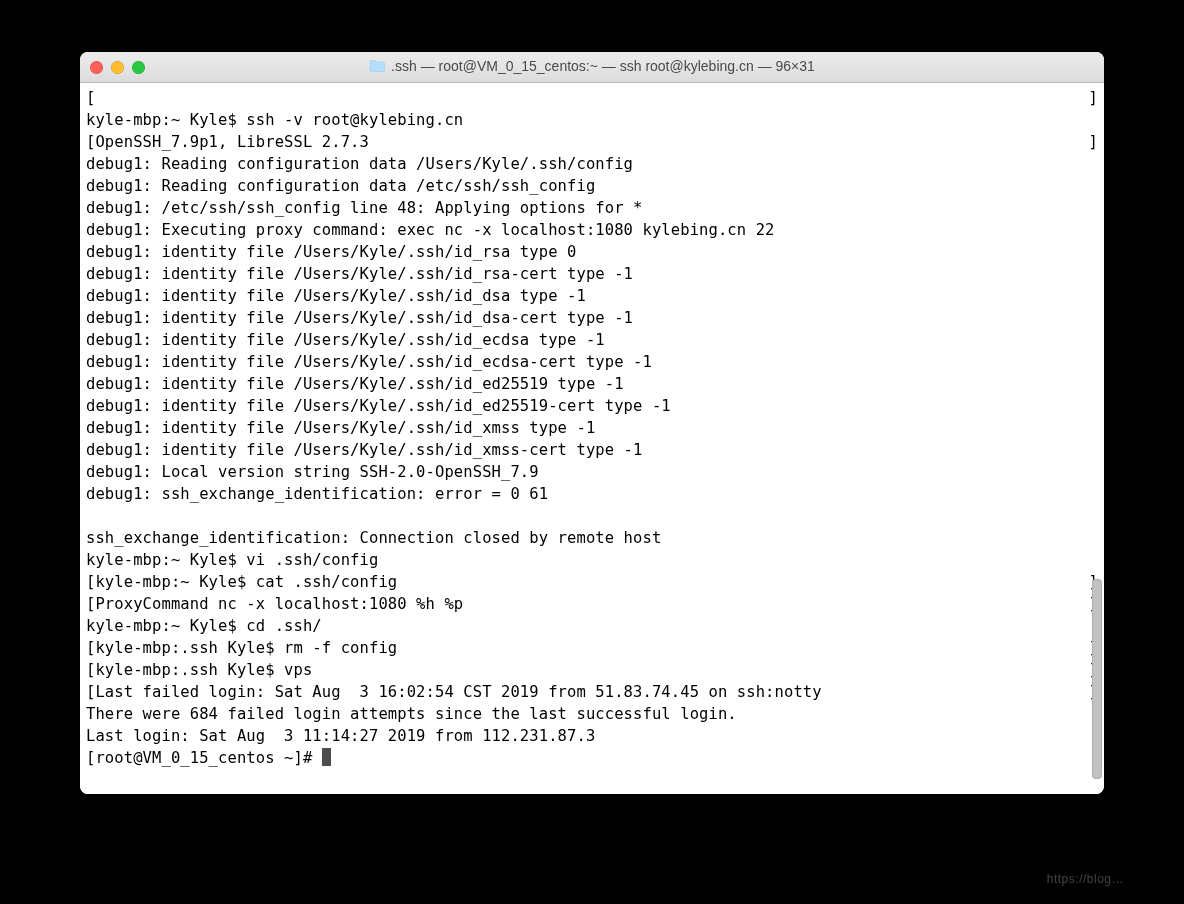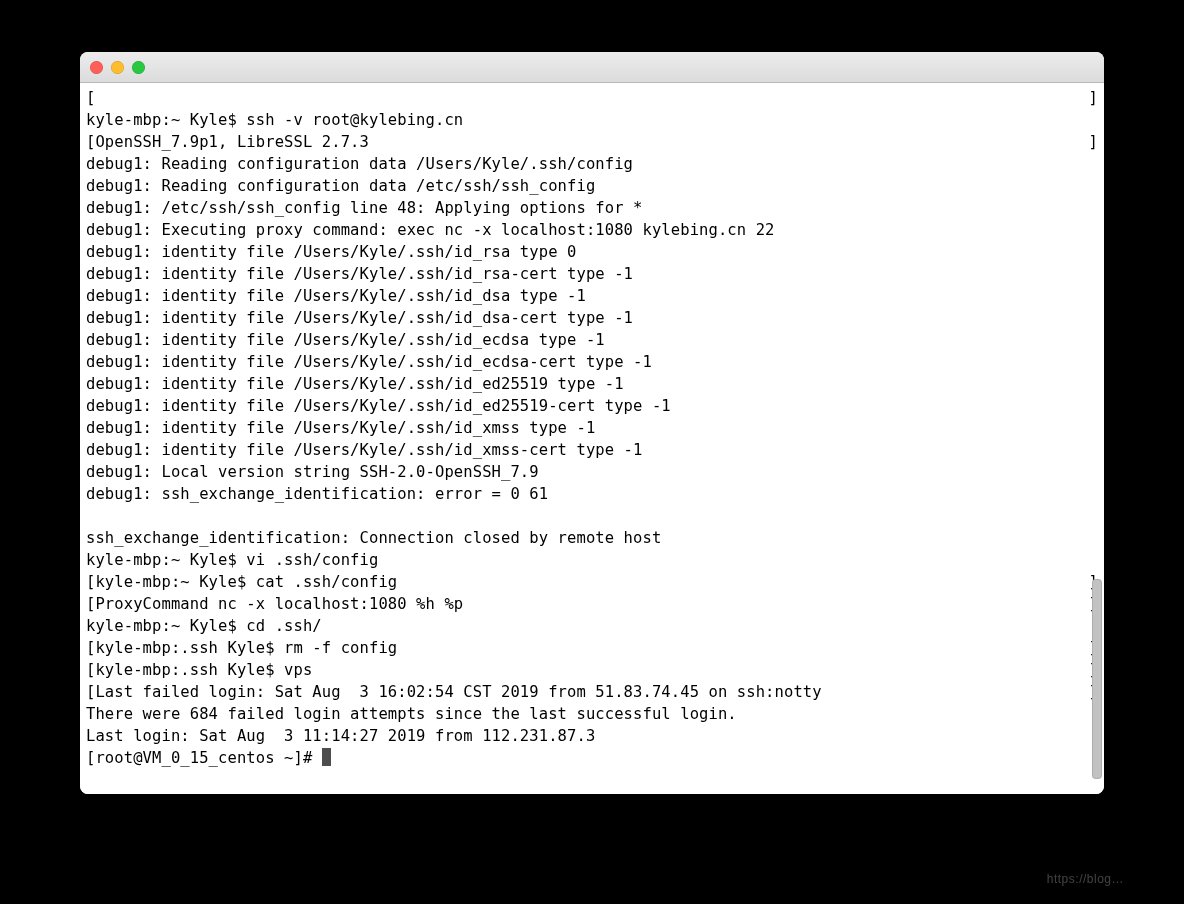--- a/index.html
+++ b/index.html
@@ -134,6 +134,14 @@
       <div class="tl yellow"></div>
       <div class="tl green"></div>
     </div>
+    <div class="title-center">
+      <span class="title-inner">
+        <svg class="folder-icon" viewBox="0 0 16 12">
+          <path d="M1 2 C1 1 1.5 0.5 2.5 0.5 L6 0.5 L7.2 2 L14 2 C15 2 15.5 2.5 15.5 3.5 L15.5 10 C15.5 11 15 11.5 14 11.5 L2.5 11.5 C1.5 11.5 1 11 1 10 Z" fill="#b3dffd" stroke="#8cc9ee" stroke-width="0.5"></path>
+        </svg>
+        <span>.ssh — root@VM_0_15_centos:~ — ssh root@kylebing.cn — 96×31</span>
+      </span>
+    </div>
   </div>
 
   <div class="terminal-body">

